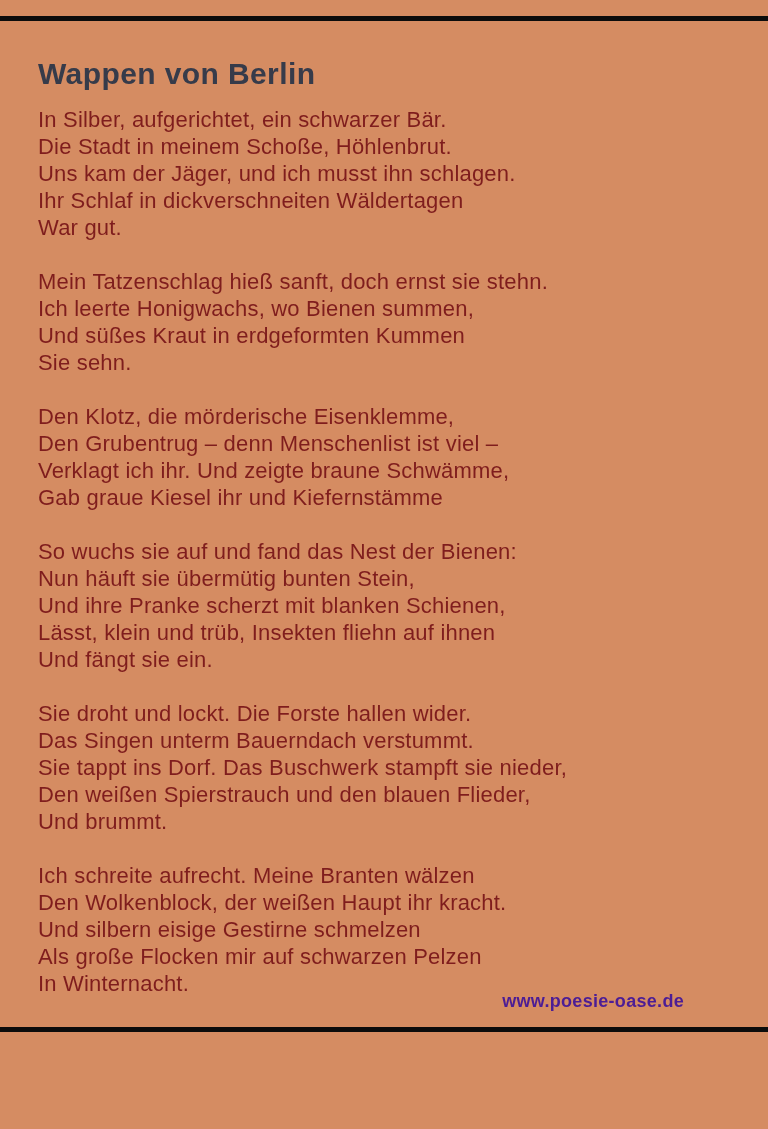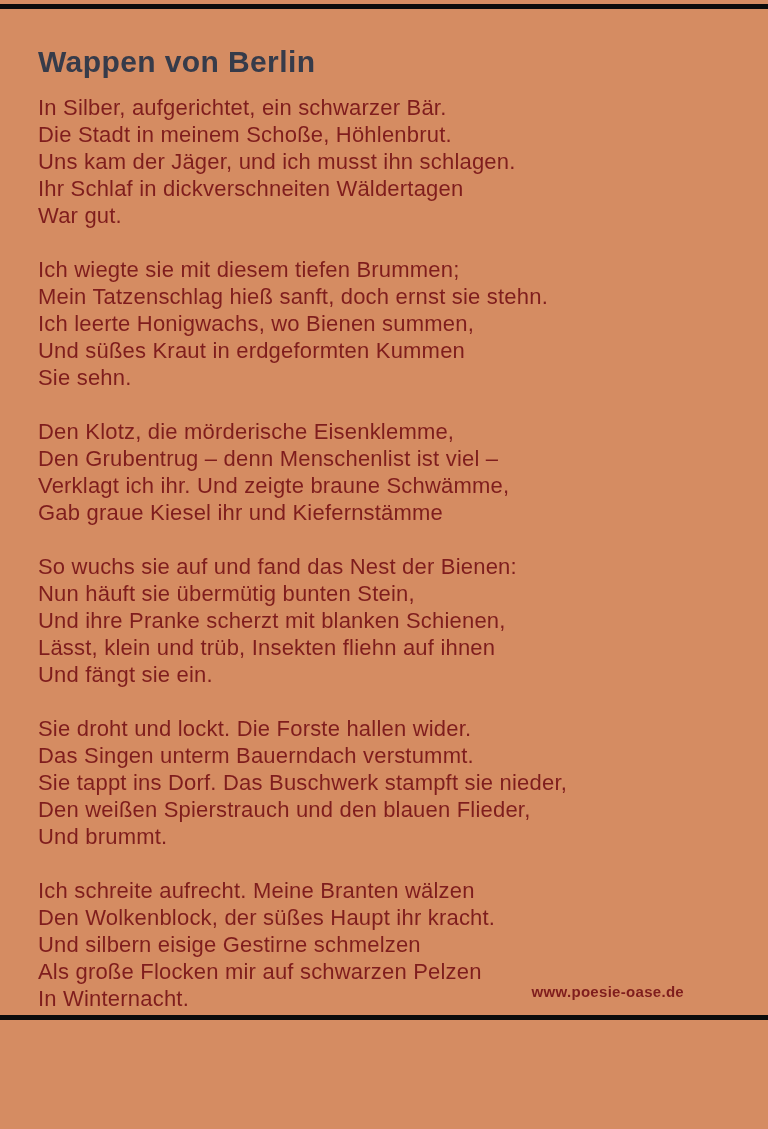--- a/index.html
+++ b/index.html
@@ -12,7 +12,7 @@
     position: relative;
     width: 768px;
     height: 1016px;
-    margin: 4px auto;
+    margin: 16px auto;
     background: #d58c62;
     overflow: hidden;
     font-family: "Liberation Sans", "DejaVu Sans", sans-serif;

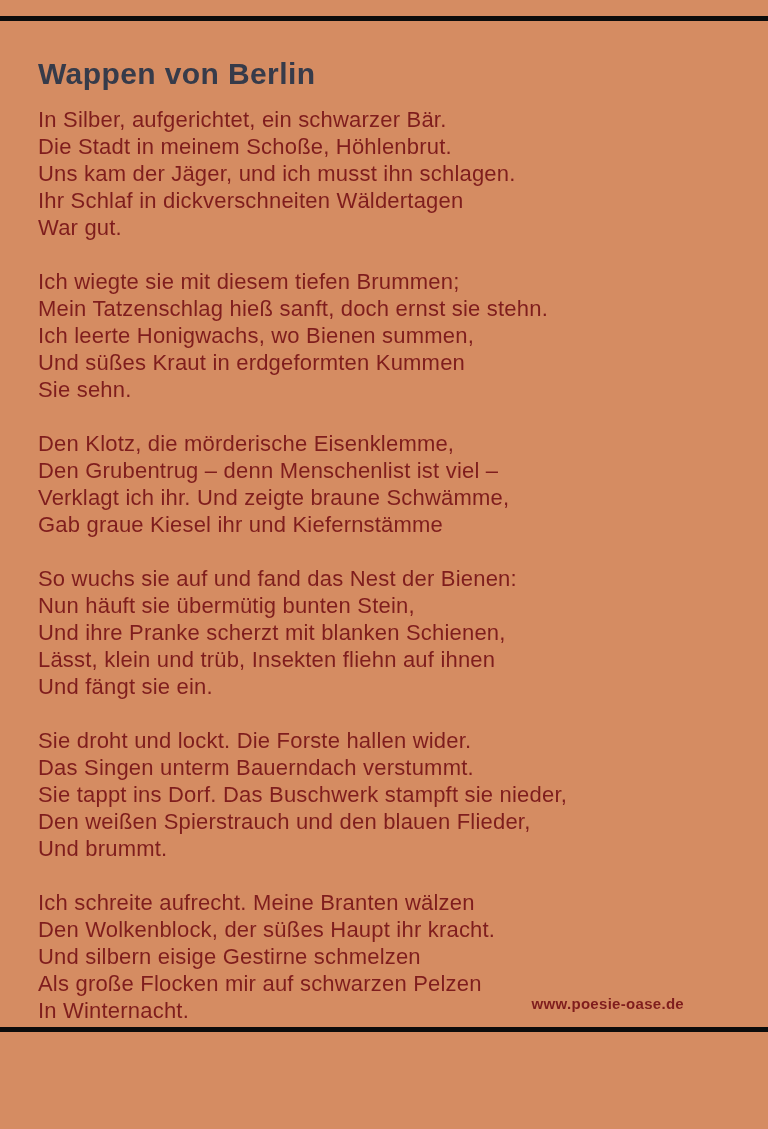--- a/index.html
+++ b/index.html
@@ -90,7 +90,6 @@
         <div class="poem-line">War gut.</div>
       </div>
     <div class="stanza">
-        <div class="poem-line">Ich wiegte sie mit diesem tiefen Brummen;</div>
         <div class="poem-line">Mein Tatzenschlag hieß sanft, doch ernst sie stehn.</div>
         <div class="poem-line">Ich leerte Honigwachs, wo Bienen summen,</div>
         <div class="poem-line">Und süßes Kraut in erdgeformten Kummen</div>

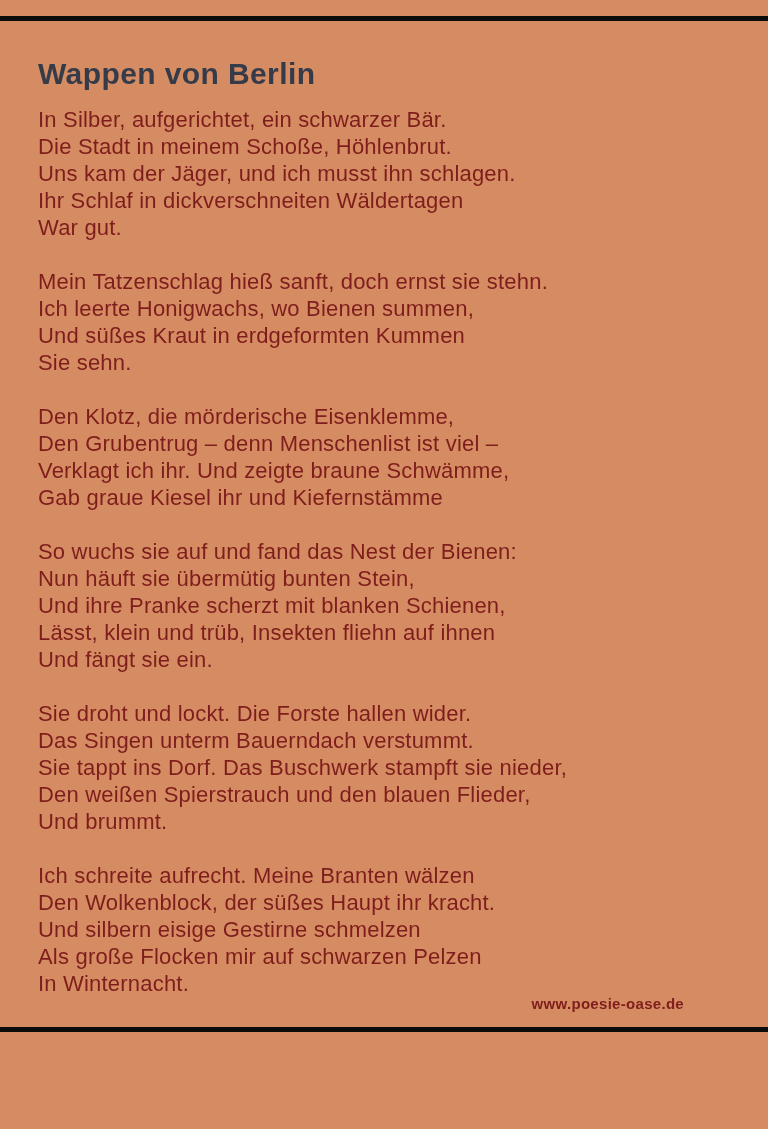--- a/index.html
+++ b/index.html
@@ -117,7 +117,7 @@
       </div>
     <div class="stanza">
         <div class="poem-line">Ich schreite aufrecht. Meine Branten wälzen</div>
-        <div class="poem-line">Den Wolkenblock, der süßes Haupt ihr kracht.</div>
+        <div class="poem-line">Den Wolkenblock, der weißen Haupt ihr kracht.</div>
         <div class="poem-line">Und silbern eisige Gestirne schmelzen</div>
         <div class="poem-line">Als große Flocken mir auf schwarzen Pelzen</div>
         <div class="poem-line">In Winternacht.</div>

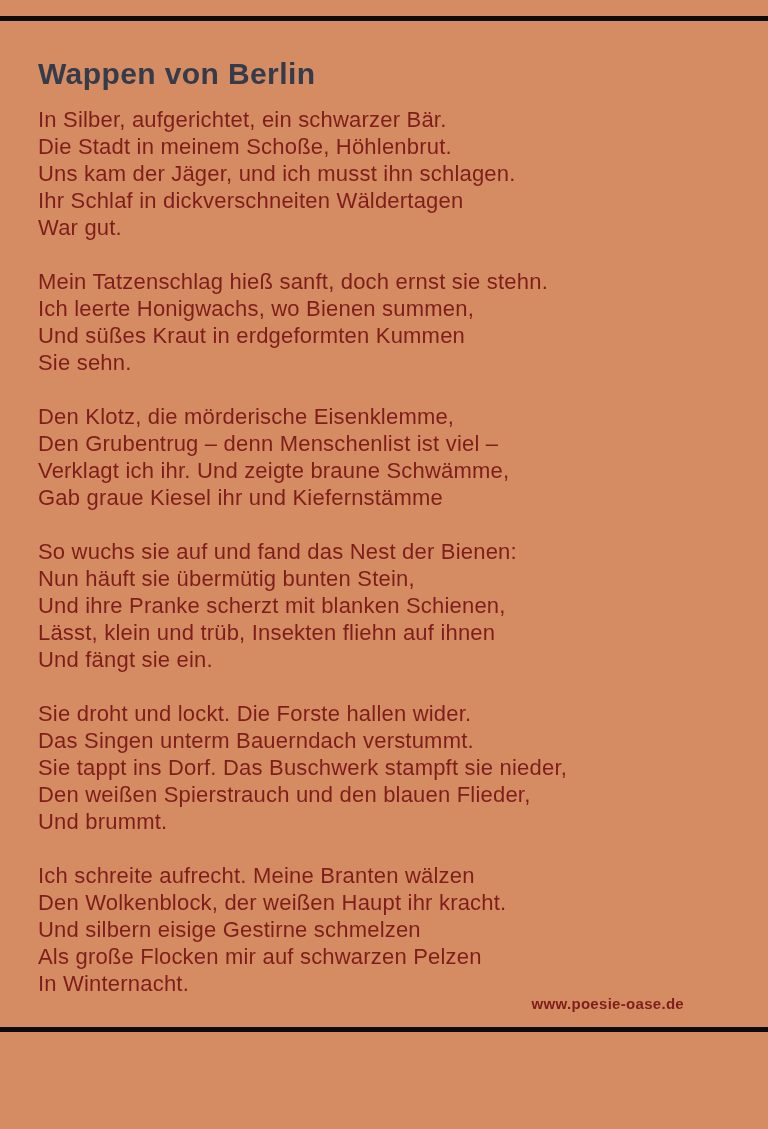--- a/index.html
+++ b/index.html
@@ -66,10 +66,10 @@
     position: absolute;
     right: 84px;
     bottom: 20px;
-    font-size: 15px;
+    font-size: 18px;
     font-weight: 700;
     letter-spacing: 0.3px;
-    color: #7f1d1d;
+    color: #4c1d95;
     z-index: 2;
   }
 </style>

